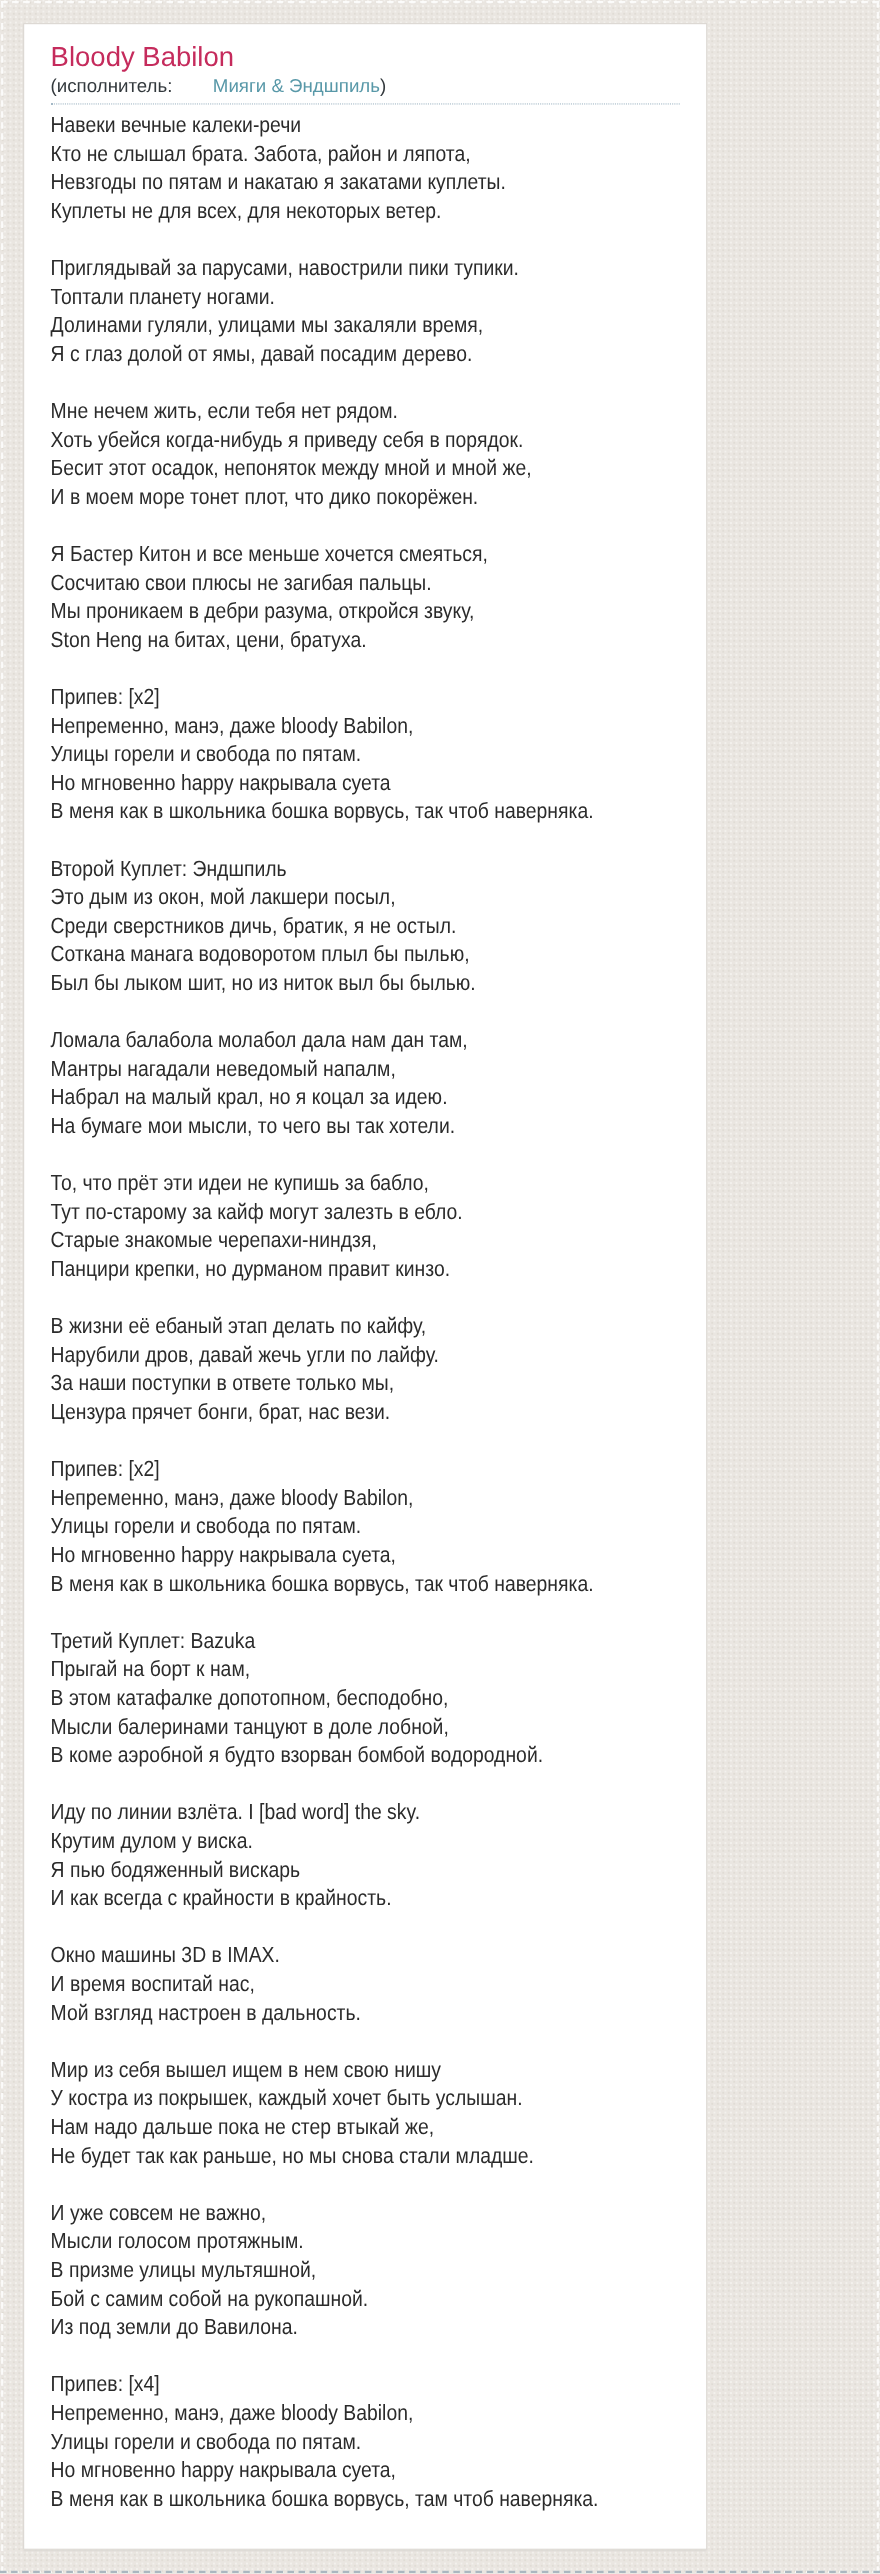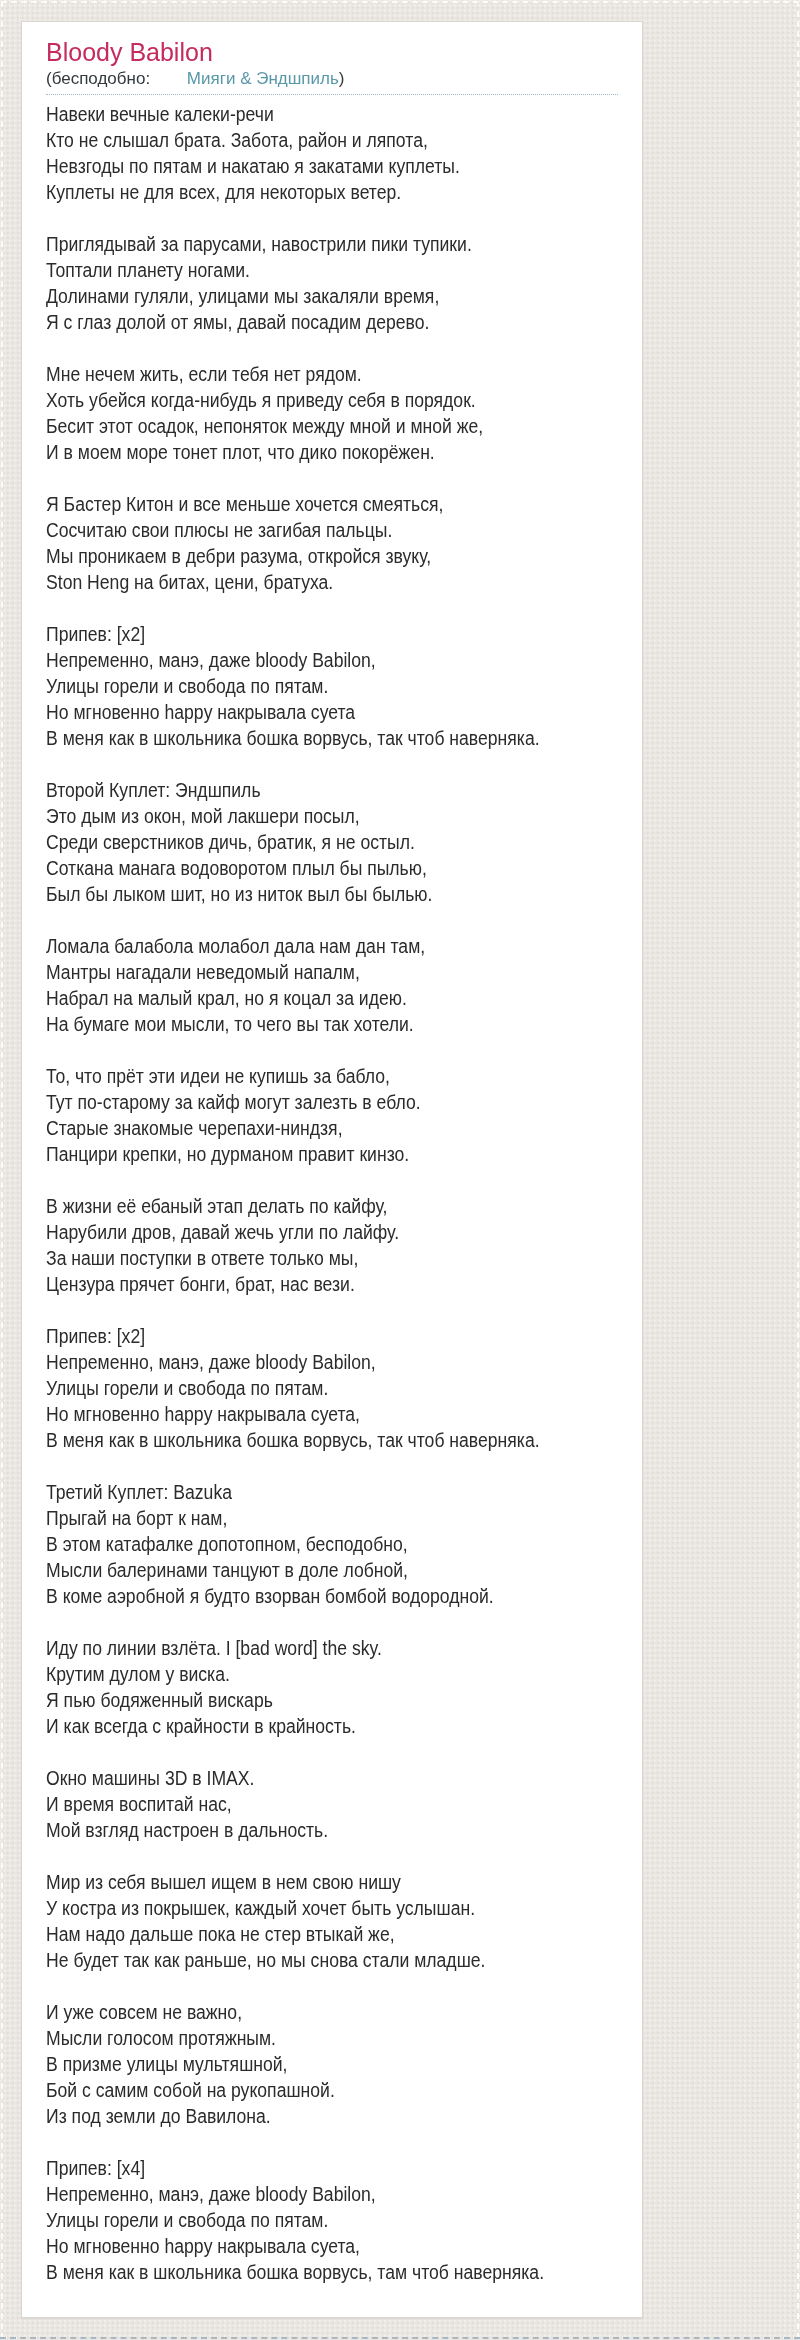--- a/index.html
+++ b/index.html
@@ -60,7 +60,7 @@
 <div class="card">
   <div class="header">
     <h1 class="page-title">Bloody Babilon</h1>
-    <div class="artist-line"><span>(бесподобно: </span><a class="artist-link">Мияги &amp; Эндшпиль</a><span>)</span></div>
+    <div class="artist-line"><span>(исполнитель: </span><a class="artist-link">Мияги &amp; Эндшпиль</a><span>)</span></div>
   </div>
   <div class="lyrics">
       <div class="lyric-line">Навеки вечные калеки-речи</div>

